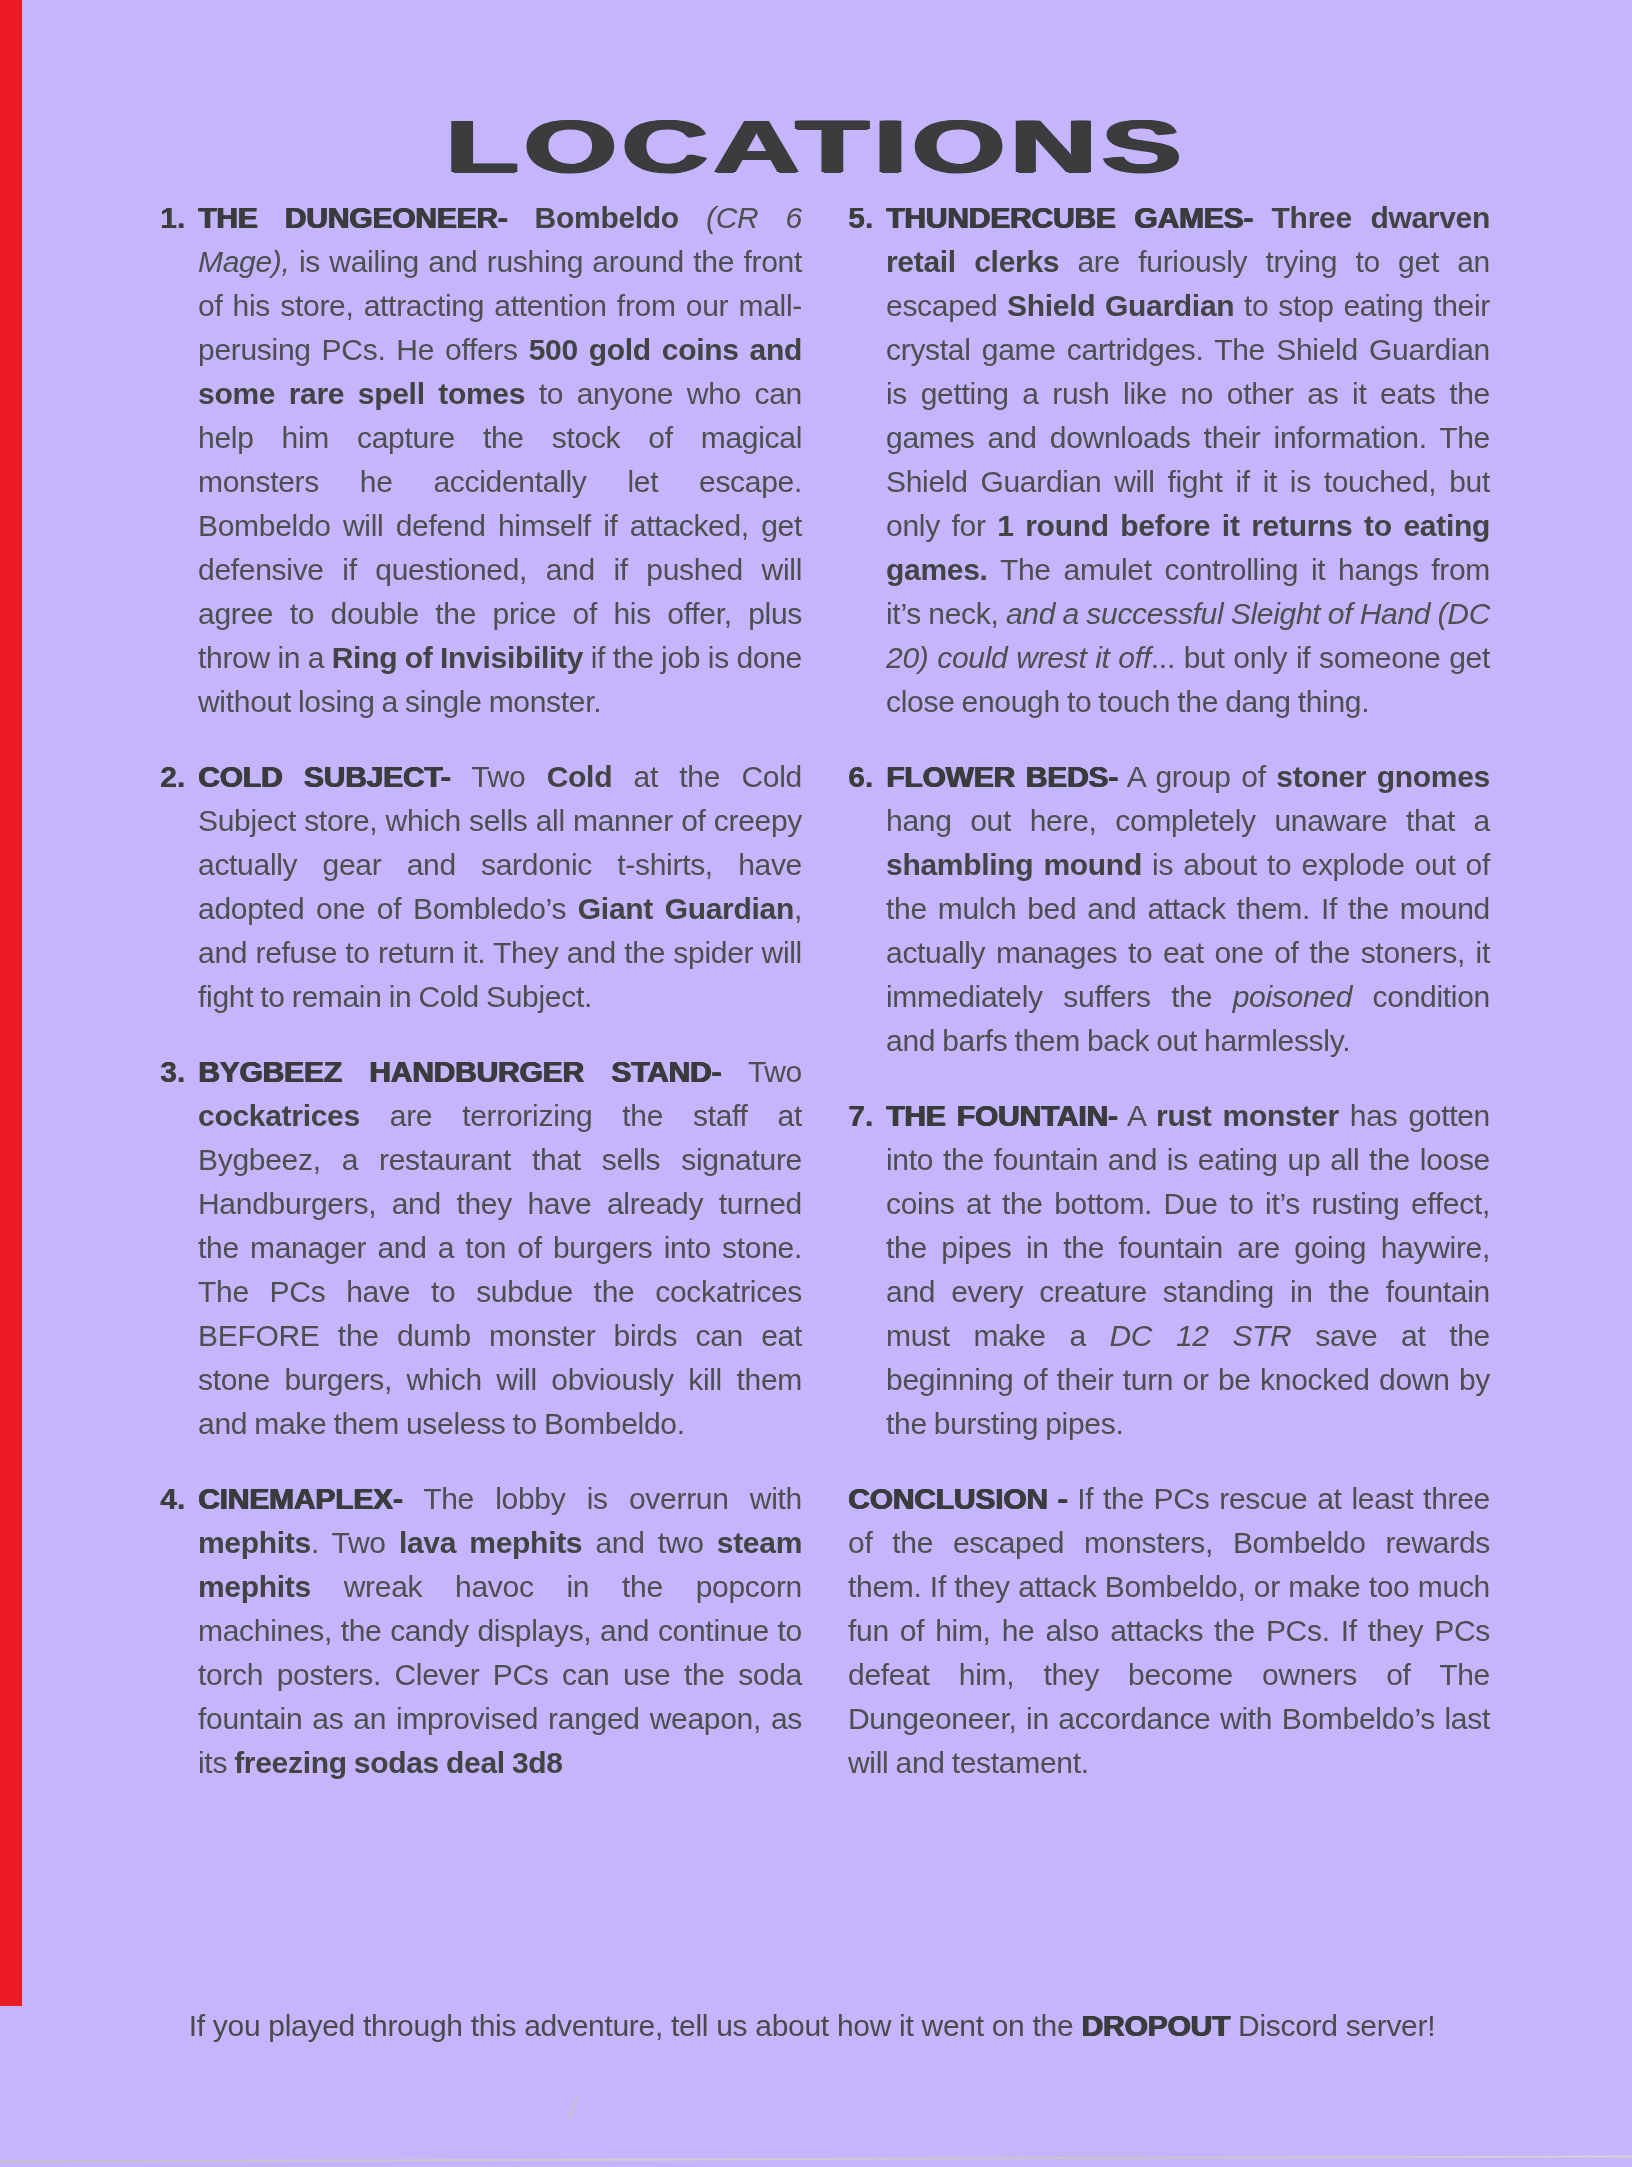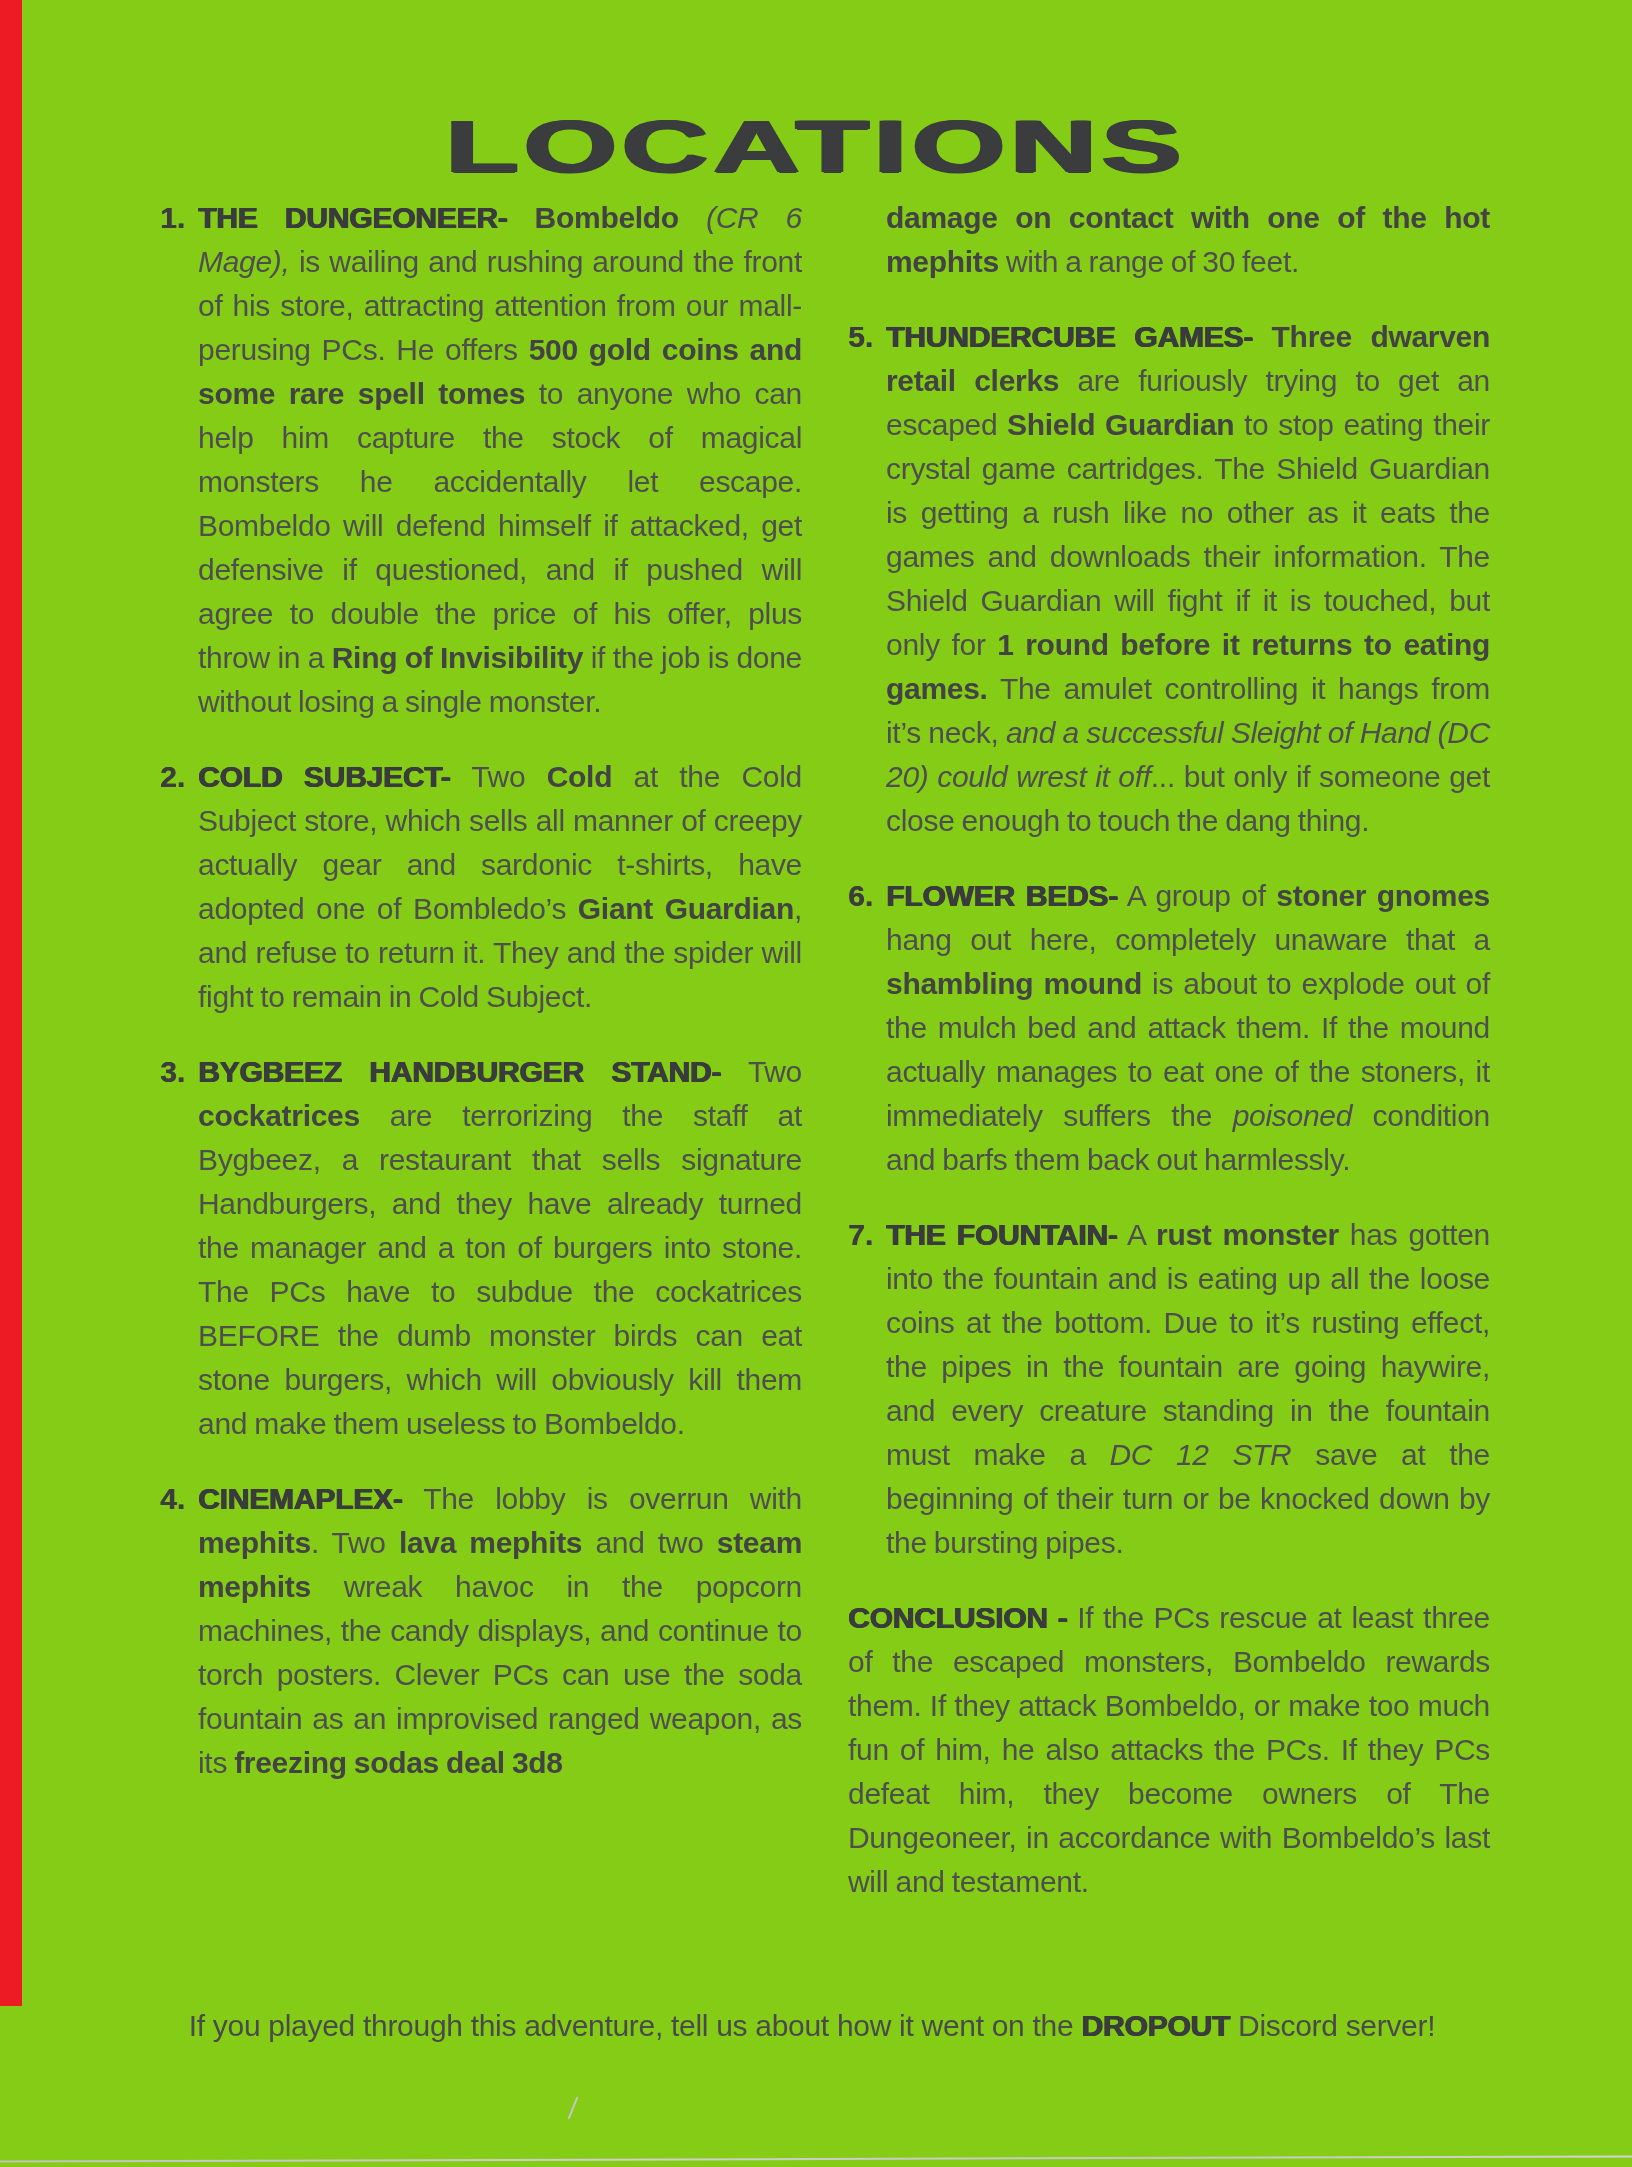--- a/index.html
+++ b/index.html
@@ -5,7 +5,7 @@
   html,body { margin:0; padding:0; background:#d9d9d9; }
   .page {
     position:relative; width:1632px; height:2167px;
-    background:#84cc16; overflow:hidden;
+    background:#c4b5fd; overflow:hidden;
     font-family:"Liberation Sans", sans-serif; color:#4e4e4e;
   }
   .red-bar { position:absolute; left:0; top:0; width:22px; height:2006px; background:#ed1c24; }

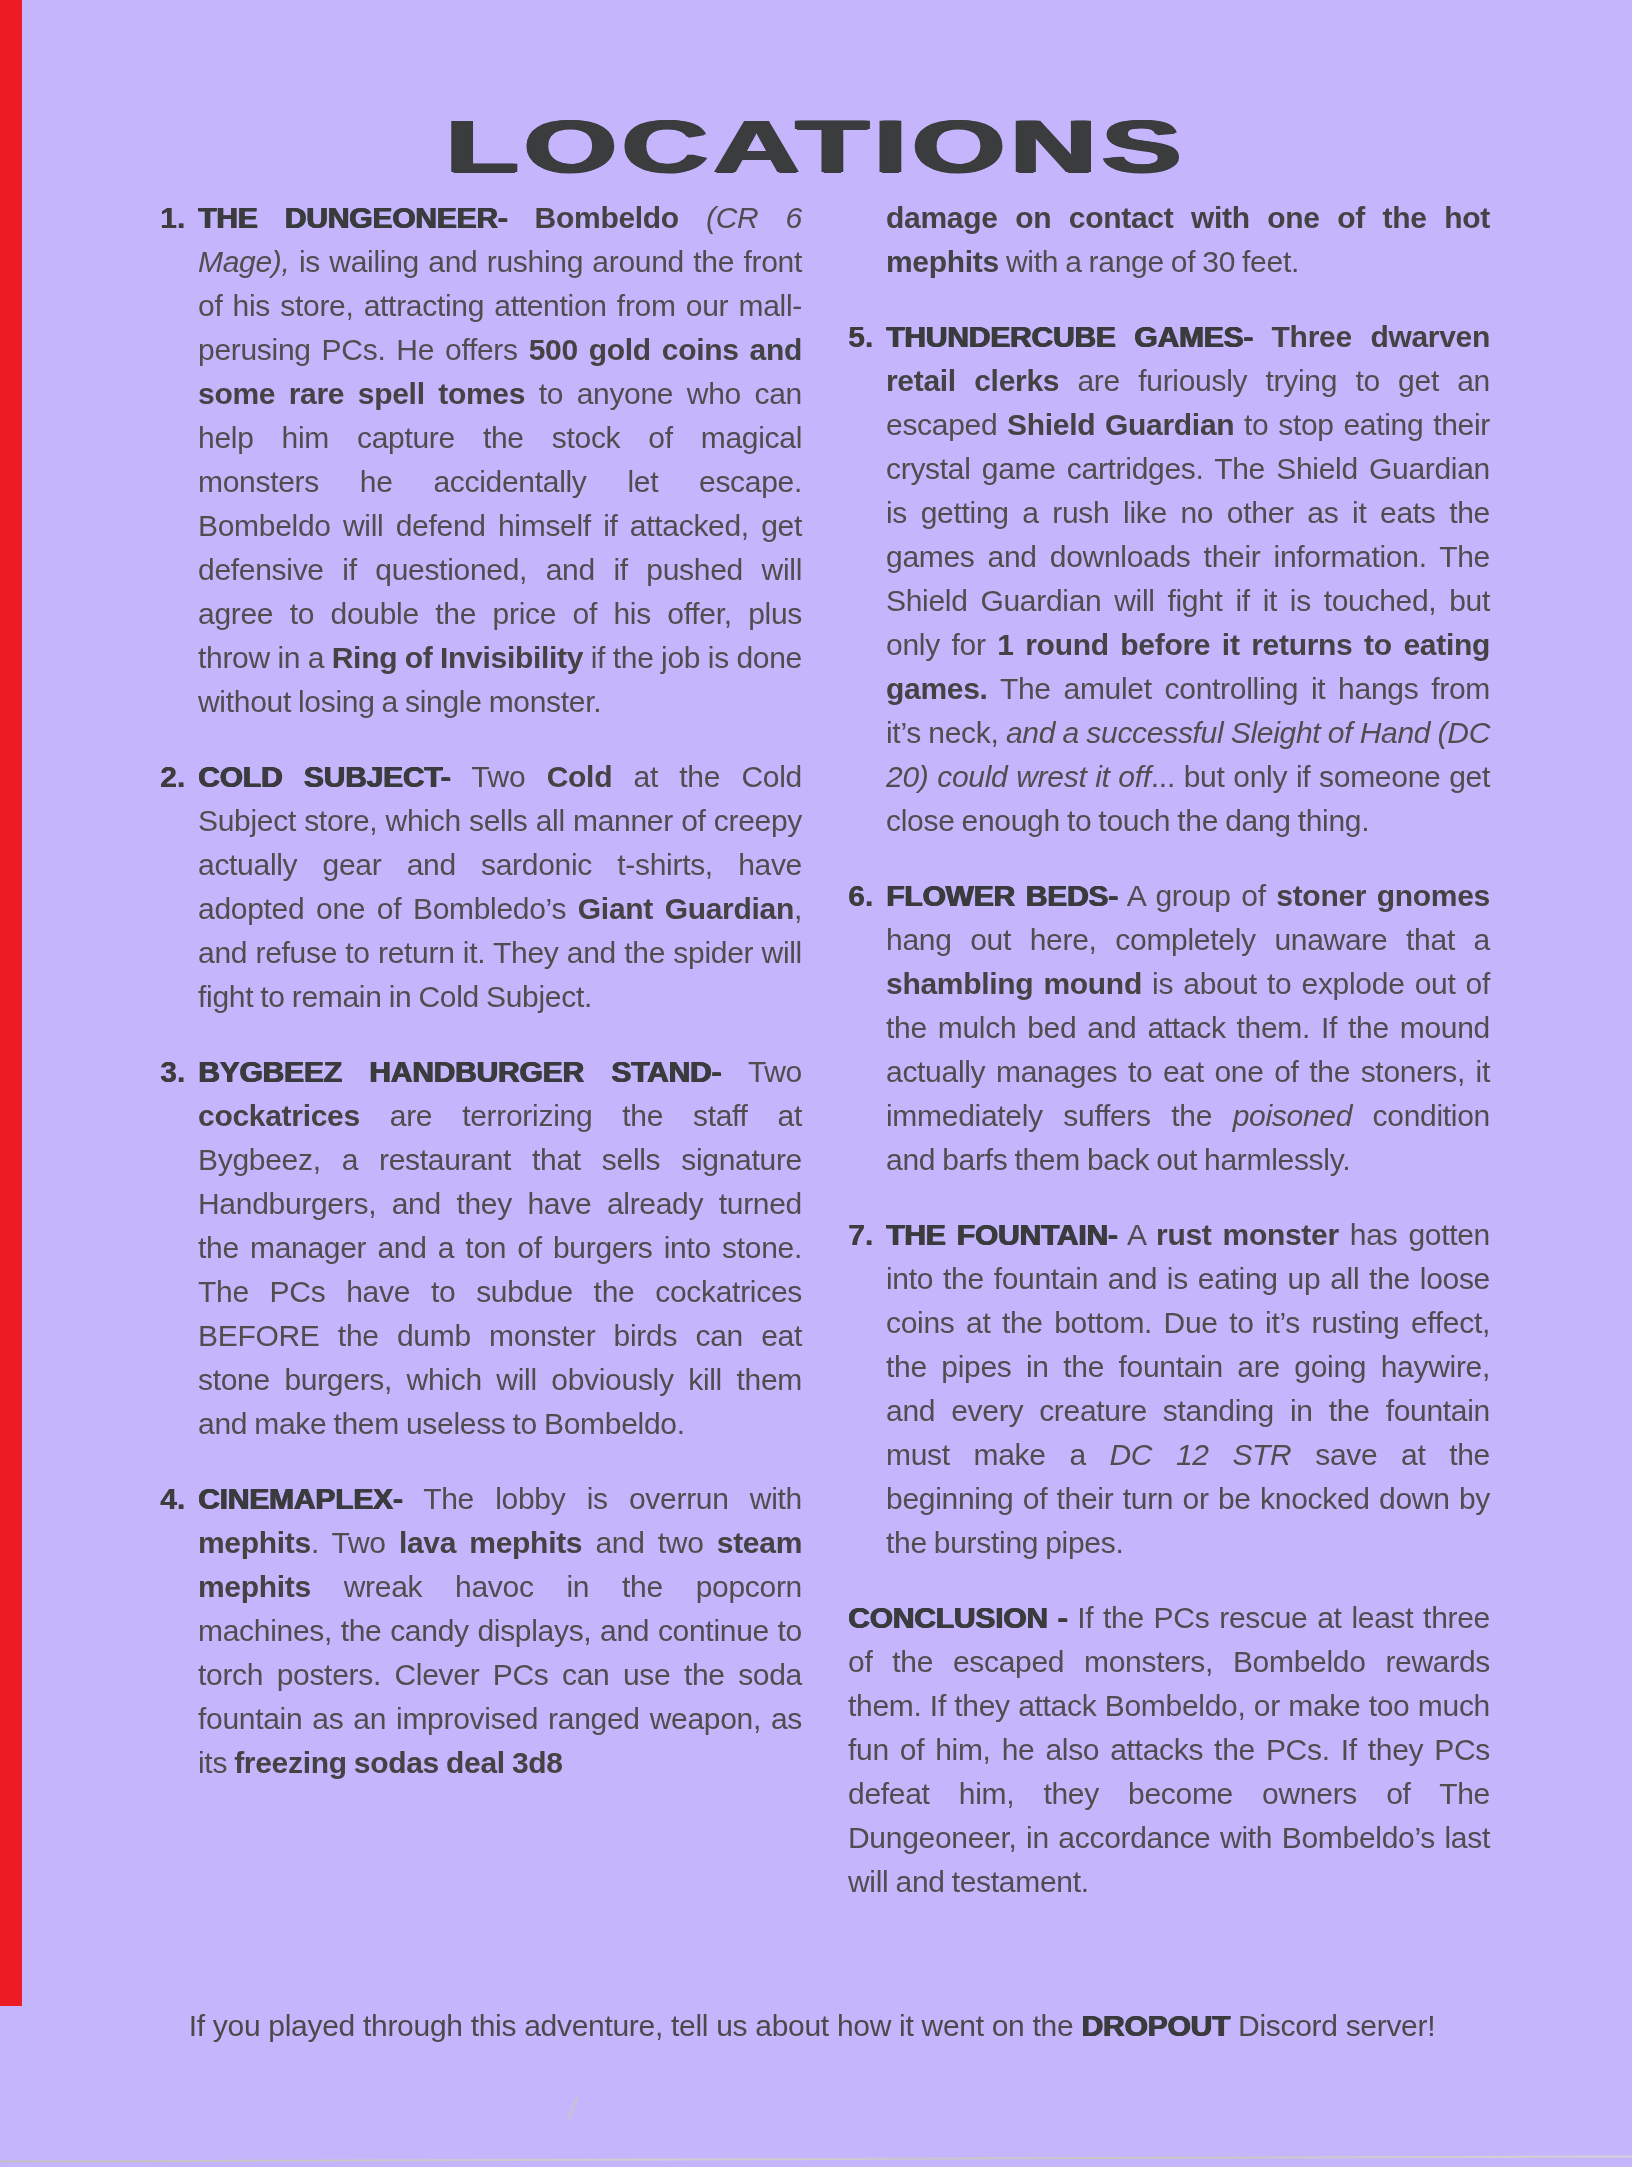--- a/index.html
+++ b/index.html
@@ -80,10 +80,6 @@
     </div>
   <div class="col col-right">
       <div class="item">
-    <div class="num"></div>
-    <div class="body"><span class="seg-b">damage on contact with one of the hot mephits</span><span> with a range of 30 feet.</span></div>
-  </div>
-      <div class="item">
     <div class="num">5.</div>
     <div class="body"><span class="seg-h">THUNDERCUBE GAMES-</span><span> </span><span class="seg-b">Three dwarven retail clerks</span><span> are furiously trying to get an escaped </span><span class="seg-b">Shield Guardian</span><span> to stop eating their crystal game cartridges. The Shield Guardian is getting a rush like no other as it eats the games and downloads their information. The Shield Guardian will fight if it is touched, but only for </span><span class="seg-b">1 round before it returns to eating games.</span><span> The amulet controlling it hangs from it’s neck, </span><span class="seg-i">and a successful Sleight of Hand (DC 20) could wrest it off</span><span>... but only if someone get close enough to touch the dang thing.</span></div>
   </div>

